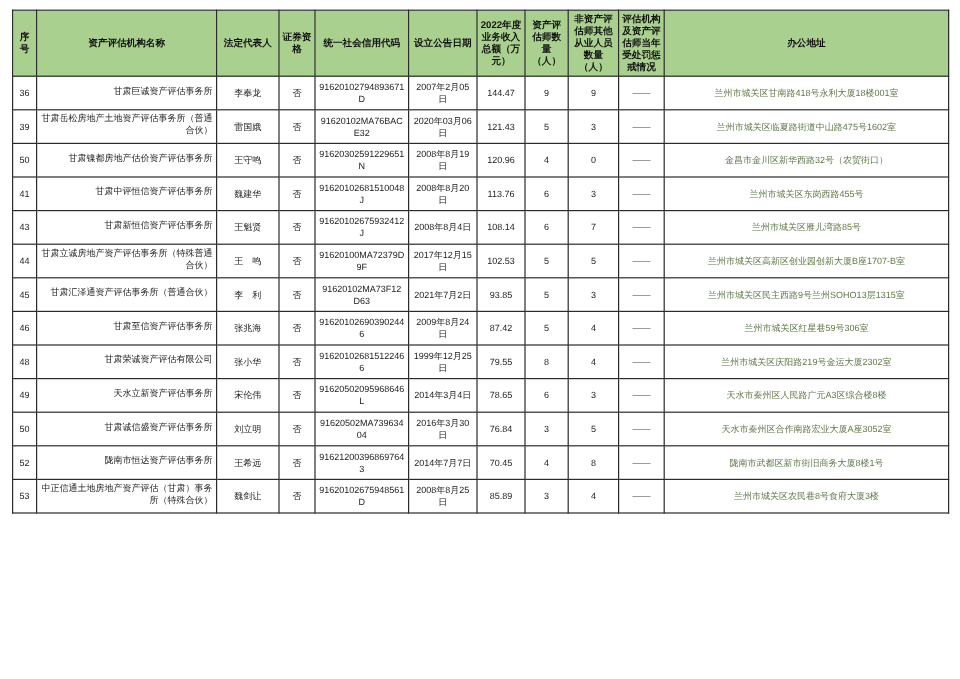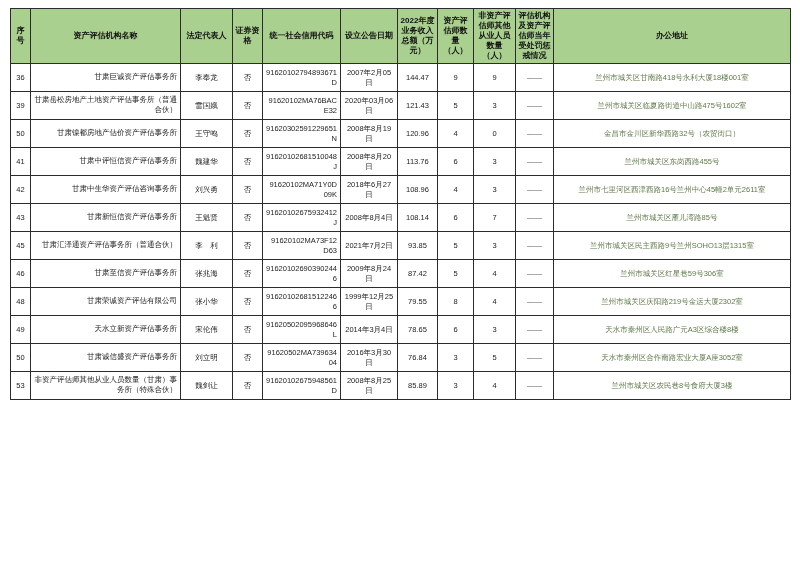--- a/index.html
+++ b/index.html
@@ -26,7 +26,7 @@
   .registry td.cell-name{text-align:right;font-family:Liberation Mono, monospace;}
   .registry td.cell-addr{text-align:center;color:#5f7a4a;}
   .registry td.cell-punish{color:#555;}
-  .registry td.cell-code{letter-spacing:0;text-align:right;}
+  .registry td.cell-code{letter-spacing:0;}
 </style>
 </head>
 <body>

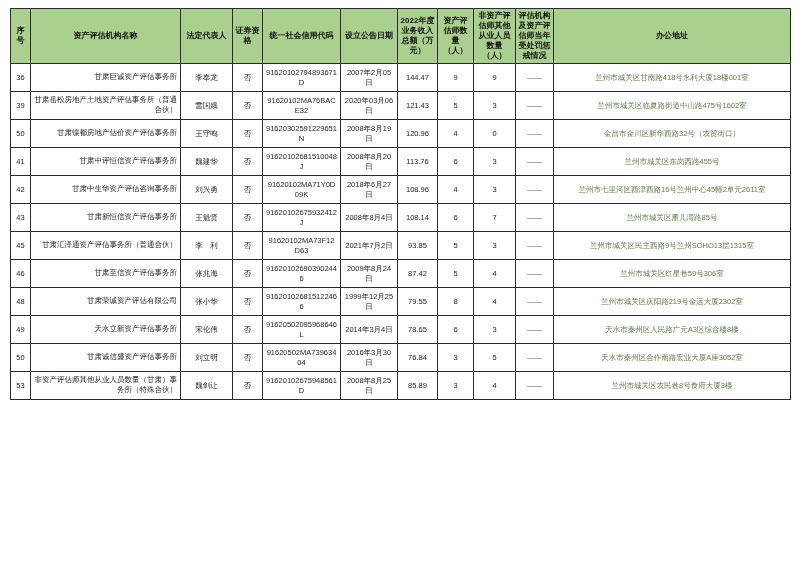--- a/index.html
+++ b/index.html
@@ -115,19 +115,6 @@
       <td class="cell-addr">兰州市城关区东岗西路455号</td>
     </tr>
         <tr>
-      <td>42</td>
-      <td class="cell-name">甘肃中生华资产评估咨询事务所</td>
-      <td>刘兴勇</td>
-      <td>否</td>
-      <td class="cell-code">91620102MA71Y0D09K</td>
-      <td>2018年6月27日</td>
-      <td>108.96</td>
-      <td>4</td>
-      <td>3</td>
-      <td class="cell-punish">——</td>
-      <td class="cell-addr">兰州市七里河区西津西路16号兰州中心45幢2单元2611室</td>
-    </tr>
-        <tr>
       <td>43</td>
       <td class="cell-name">甘肃新恒信资产评估事务所</td>
       <td>王魁贤</td>

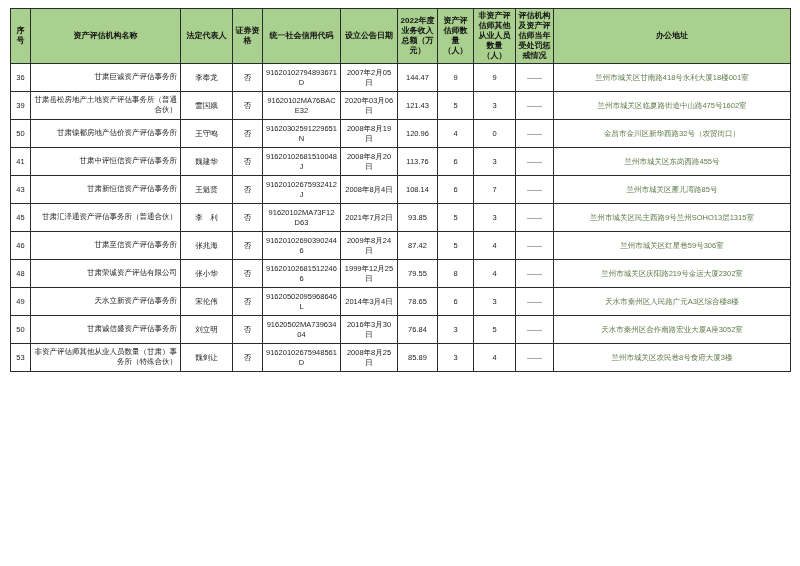--- a/index.html
+++ b/index.html
@@ -128,6 +128,19 @@
       <td class="cell-addr">兰州市城关区雁儿湾路85号</td>
     </tr>
         <tr>
+      <td>44</td>
+      <td class="cell-name">甘肃立诚房地产资产评估事务所（特殊普通合伙）</td>
+      <td>王　鸣</td>
+      <td>否</td>
+      <td class="cell-code">91620100MA72379D9F</td>
+      <td>2017年12月15日</td>
+      <td>102.53</td>
+      <td>5</td>
+      <td>5</td>
+      <td class="cell-punish">——</td>
+      <td class="cell-addr">兰州市城关区高新区创业园创新大厦B座1707-B室</td>
+    </tr>
+        <tr>
       <td>45</td>
       <td class="cell-name">甘肃汇泽通资产评估事务所（普通合伙）</td>
       <td>李　利</td>

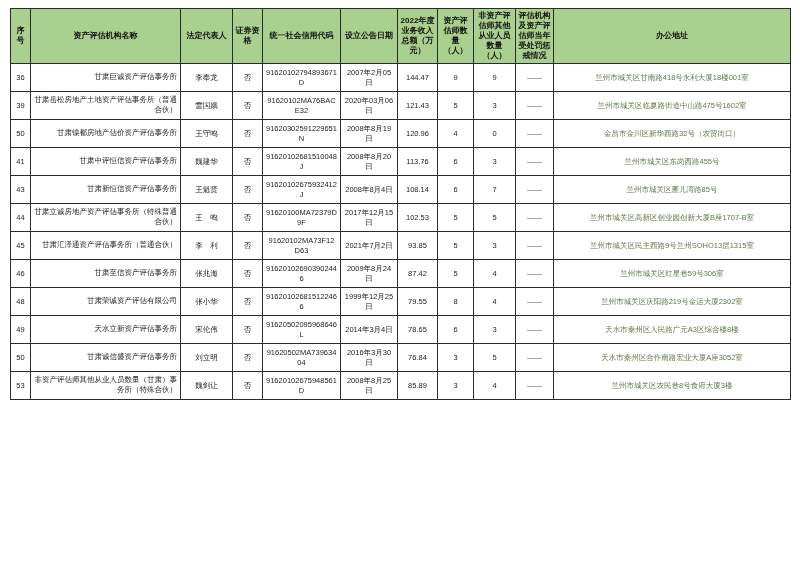--- a/index.html
+++ b/index.html
@@ -206,6 +206,19 @@
       <td class="cell-addr">天水市秦州区合作南路宏业大厦A座3052室</td>
     </tr>
         <tr>
+      <td>52</td>
+      <td class="cell-name">陇南市恒达资产评估事务所</td>
+      <td>王希远</td>
+      <td>否</td>
+      <td class="cell-code">916212003968697643</td>
+      <td>2014年7月7日</td>
+      <td>70.45</td>
+      <td>4</td>
+      <td>8</td>
+      <td class="cell-punish">——</td>
+      <td class="cell-addr">陇南市武都区新市街旧商务大厦8楼1号</td>
+    </tr>
+        <tr>
       <td>53</td>
       <td class="cell-name">非资产评估师其他从业人员数量（甘肃）事务所（特殊合伙）</td>
       <td>魏剑让</td>

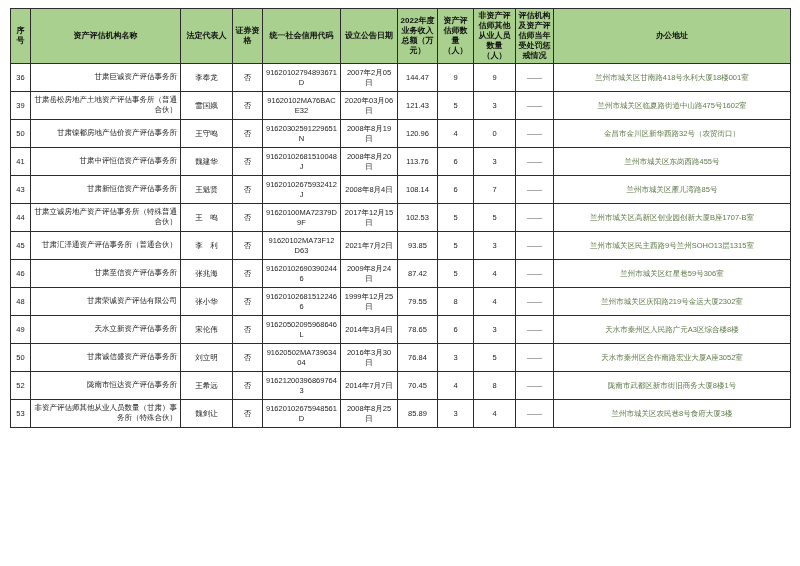--- a/index.html
+++ b/index.html
@@ -220,7 +220,7 @@
     </tr>
         <tr>
       <td>53</td>
-      <td class="cell-name">非资产评估师其他从业人员数量（甘肃）事务所（特殊合伙）</td>
+      <td class="cell-name">中正信通土地房地产资产评估（甘肃）事务所（特殊合伙）</td>
       <td>魏剑让</td>
       <td>否</td>
       <td class="cell-code">91620102675948561D</td>

